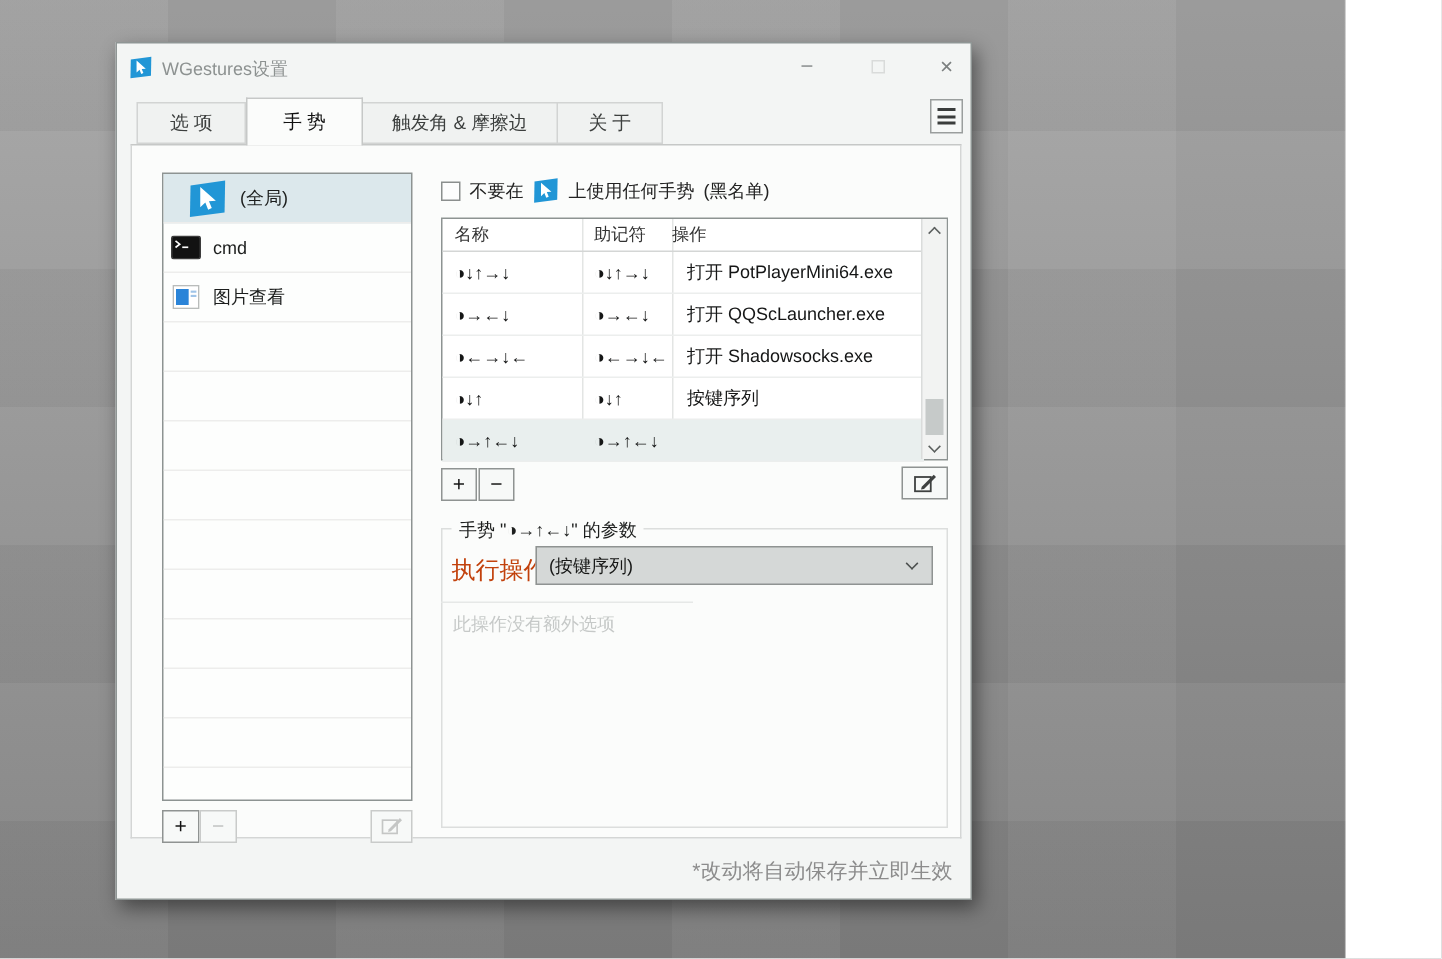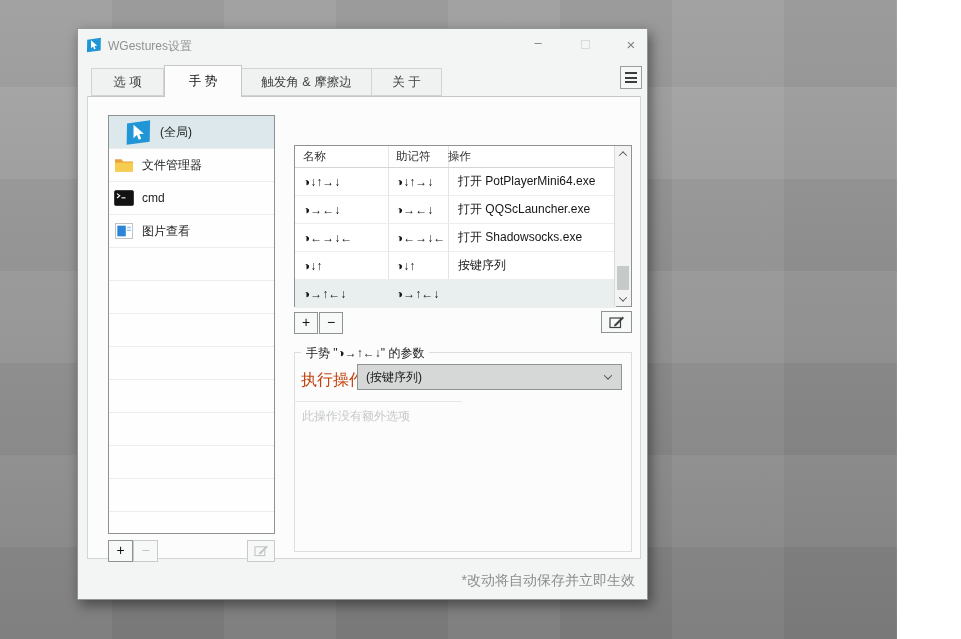--- a/index.html
+++ b/index.html
@@ -194,6 +194,16 @@
         </svg>
       </div>
 
+      <div class="blrow">
+        <span class="checkbox"></span>
+        <span>不要在</span>
+        <svg class="icon18" viewBox="0 0 20 20">
+          <path d="M1.5 3.4 L18.6 1 L18.3 16.8 L1.2 19 Z" fill="#2196d6"></path>
+          <path d="M6.3 4.2 L6.3 14.2 L8.8 11.9 L10.2 15.4 L12 14.6 L10.6 11.2 L14 11 Z" fill="#ffffff"></path>
+        </svg>
+        <span>上使用任何手势</span>
+        <span>(黑名单)</span>
+      </div>
 
       <div class="gtable">
         <div class="g-inner">

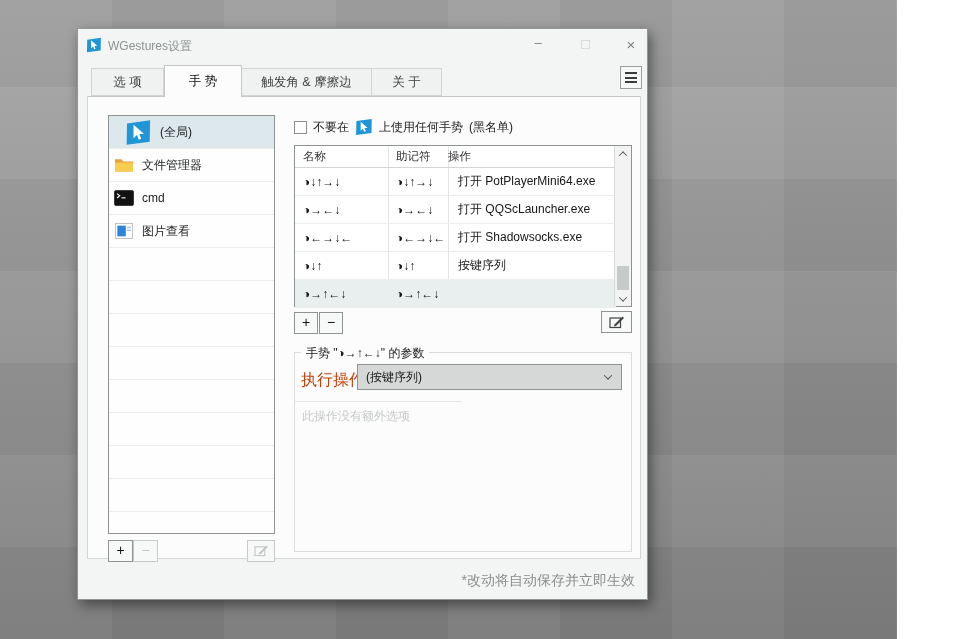--- a/index.html
+++ b/index.html
@@ -153,13 +153,6 @@
         </div>
         <div class="lrow">
           <svg class="icon20" viewBox="0 0 20 16">
-            <path d="M1 2.2 h6.4 l1.8 2.2 H19 V14.6 H1 Z" fill="#e8a33c"></path>
-            <path d="M1 5.6 H19 V14.6 H1 Z" fill="#f7cd50"></path>
-          </svg>
-          <span class="txt">文件管理器</span>
-        </div>
-        <div class="lrow">
-          <svg class="icon20" viewBox="0 0 20 16">
             <rect x="0.5" y="0.5" width="19" height="15" rx="1.5" fill="#121212" stroke="#3c3c3c"></rect>
             <path d="M3 3.6 l2.8 2.2 -2.8 2.2" stroke="#fff" stroke-width="1.1" fill="none"></path>
             <rect x="7.5" y="7.3" width="4" height="1.1" fill="#fff"></rect>

